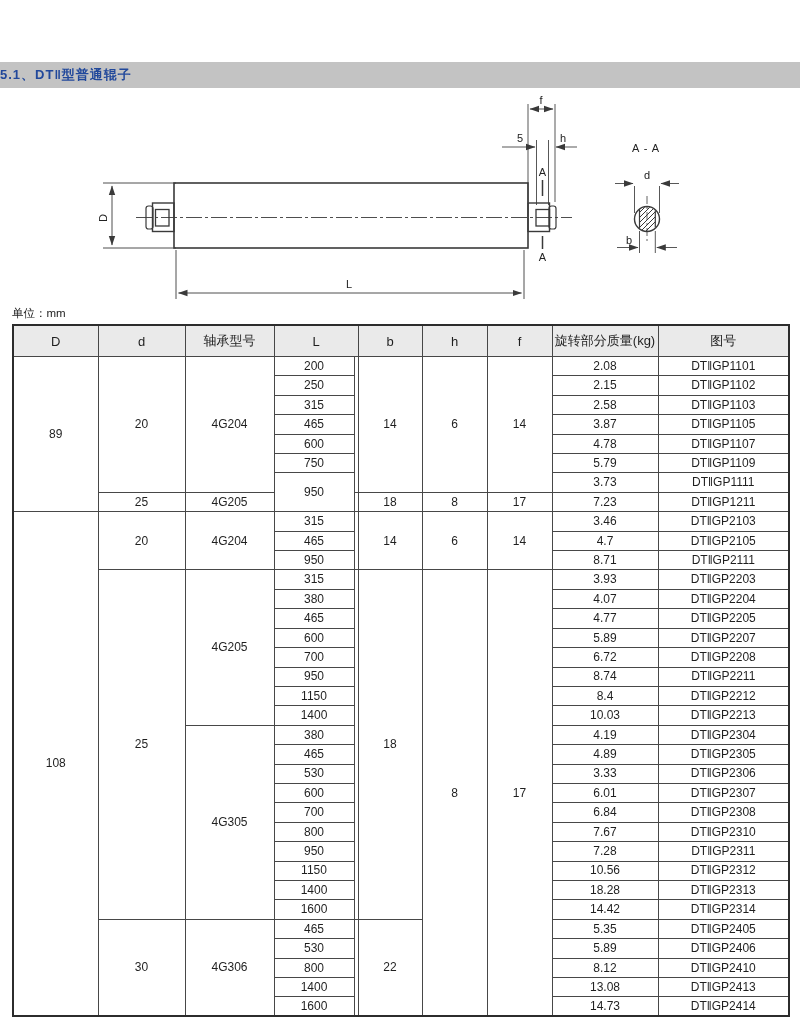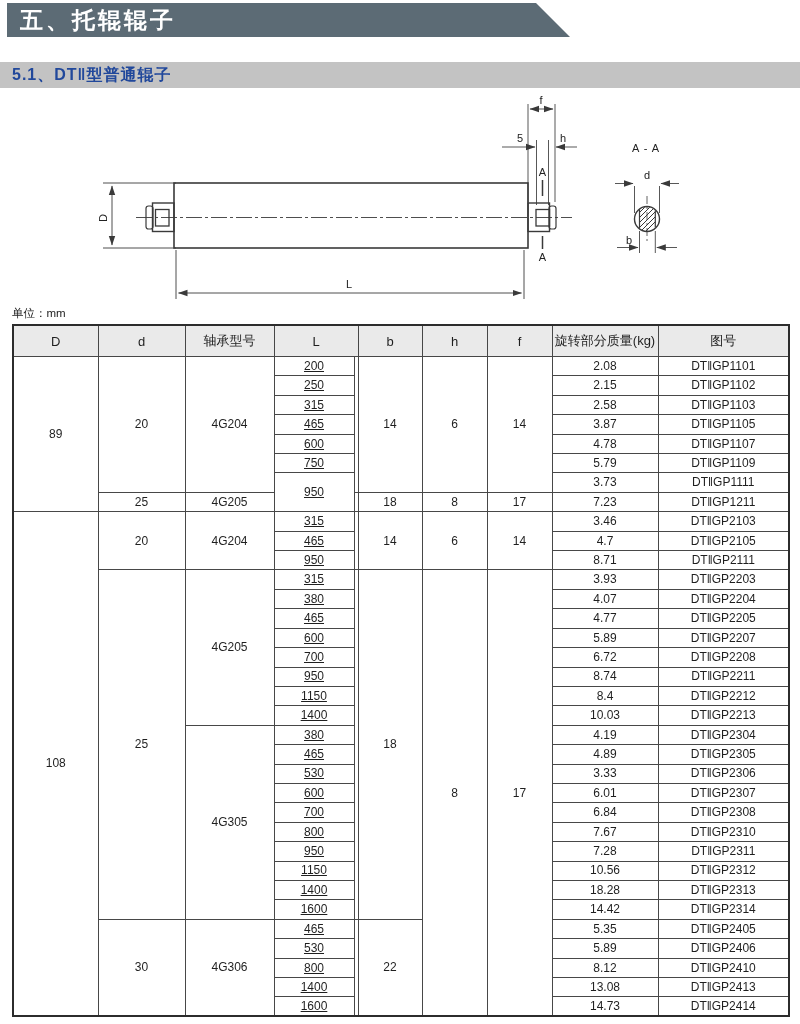--- a/index.html
+++ b/index.html
@@ -42,9 +42,6 @@
 
 <div class="page">
 
-  <div class="banner">
-    <div class="title">五、托辊辊子</div>
-  </div>
 
   <div class="section-bar">
     <div class="stitle">5.1、DT‖型普通辊子</div>

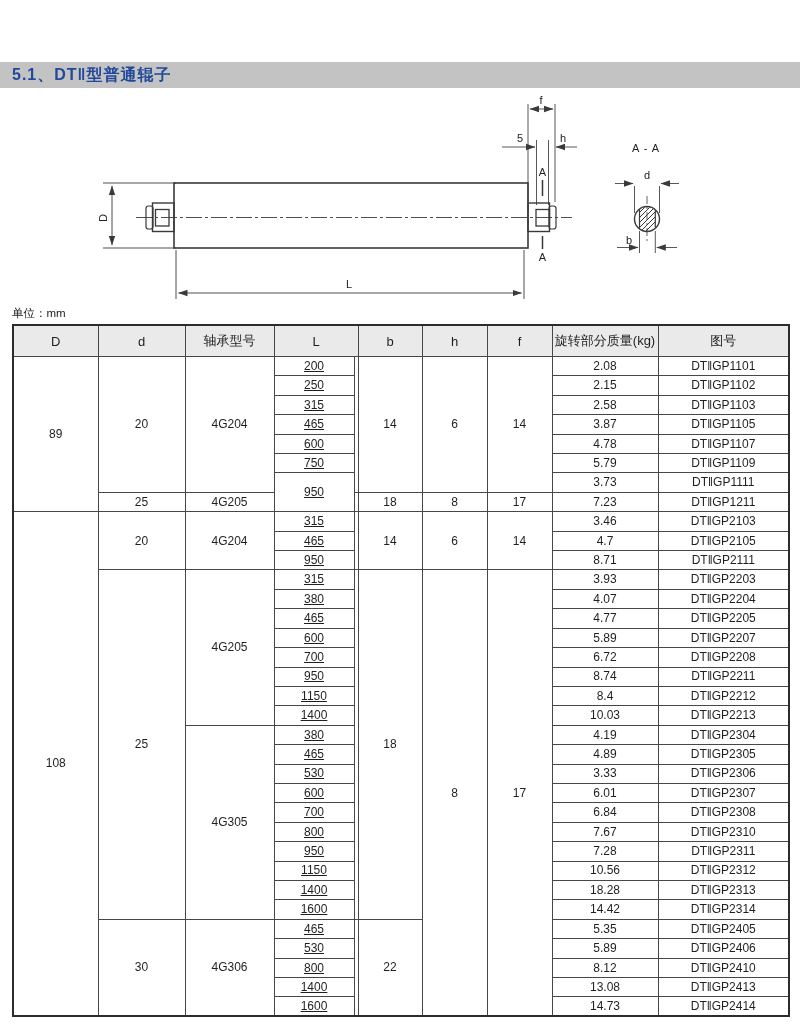--- a/index.html
+++ b/index.html
@@ -18,8 +18,8 @@
           padding-left:13px;letter-spacing:3px;}
 
   .section-bar{position:absolute;left:0;top:62px;width:800px;height:26px;background:var(--section-bar-bg);}
-  .section-bar .stitle{color:var(--section-title-color);font-size:16px;font-weight:bold;line-height:26px;
-          padding-left:12px;letter-spacing:1px;}
+  .section-bar .stitle{color:var(--section-title-color);font-size:13px;font-weight:bold;line-height:26px;
+          padding-left:0;letter-spacing:1px;}
 
   .drawing{position:absolute;left:0;top:88px;color:var(--drawing-line);}
   .drawing text{fill:#222;font-size:11px;font-family:"Liberation Sans","DejaVu Sans",sans-serif;}

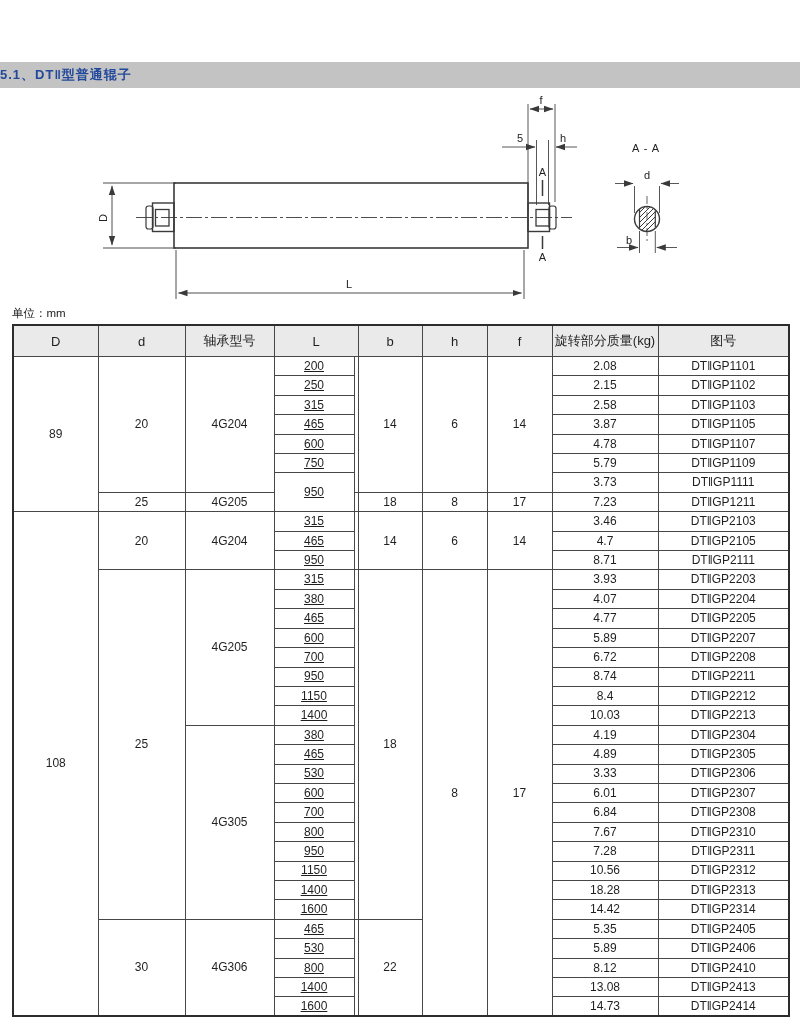--- a/index.html
+++ b/index.html
@@ -33,7 +33,7 @@
   table.spec td{border:1px solid var(--table-line);font-size:12px;padding:0;text-align:center;
       vertical-align:middle;line-height:1.05;}
   table.spec tbody tr{height:19.42px;}
-  td.lcol{border:2px solid var(--table-line-heavy);text-decoration:underline;}
+  td.lcol{border:2px solid var(--table-line-heavy);}
   td.mass,td.fig{border:2px solid var(--table-line-heavy);}
   td.sp{border-left:none;}
 </style>

